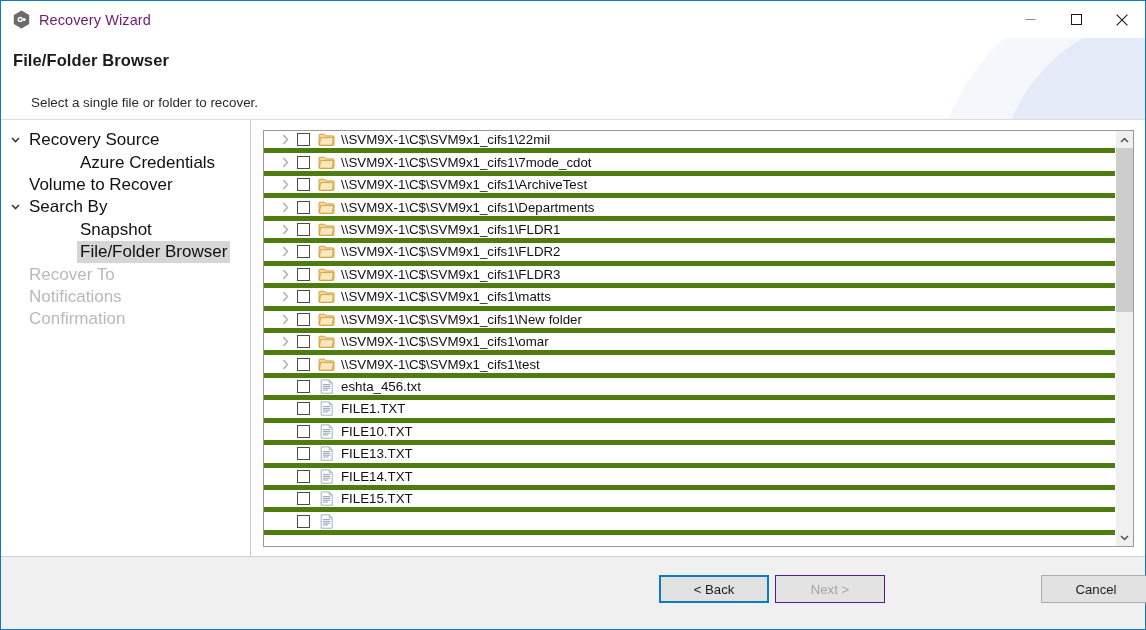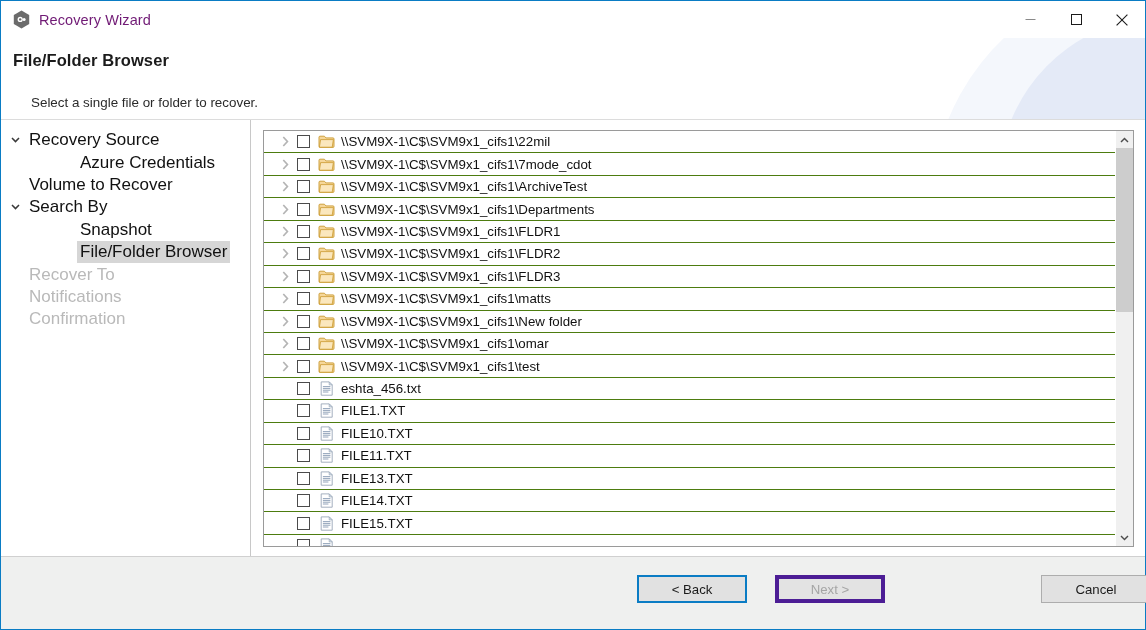--- a/index.html
+++ b/index.html
@@ -105,7 +105,7 @@
   .row{
     height:22.45px;box-sizing:border-box;
     display:flex;align-items:center;
-    border-bottom:1px solid #4d7c0f;
+    border-bottom:5px solid #4d7c0f;
     white-space:nowrap;
     font-size:13.3px;color:#111111;
     padding-left:9px;

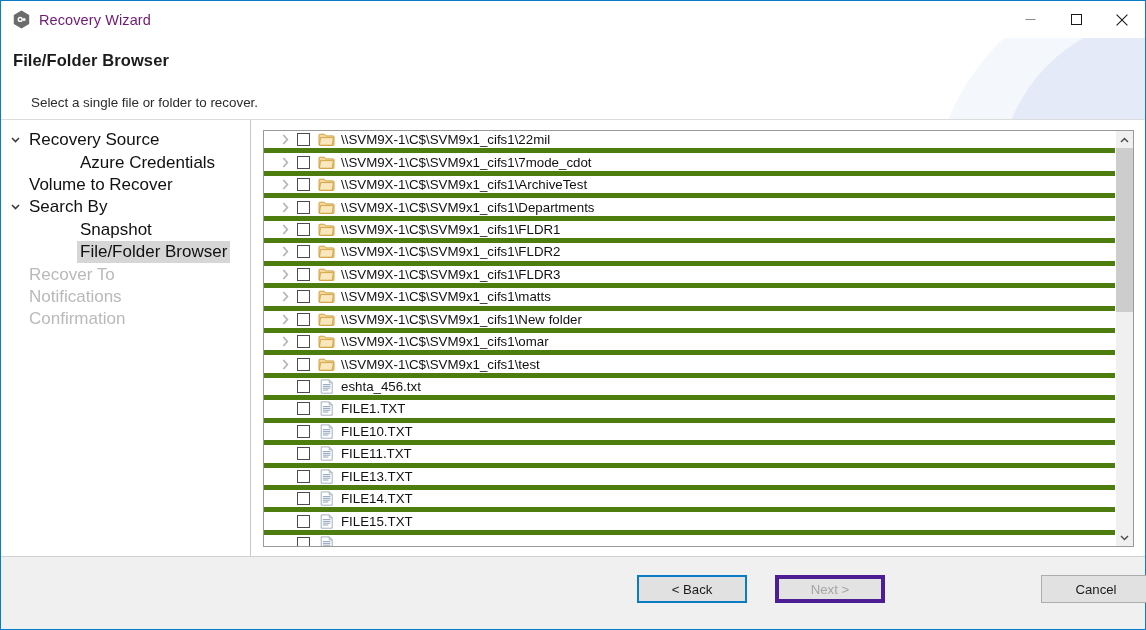--- a/index.html
+++ b/index.html
@@ -493,23 +493,6 @@
                   </g>
                 </svg>
               </span>
-              <span class="rowlabel">FILE11.TXT</span>
-            </div>
-            <div class="row file">
-              <span class="exp"></span>
-              <span class="cb"></span>
-              <span style="display: flex;">
-                <svg class="ficon" viewBox="0 0 17 15" xmlns="http://www.w3.org/2000/svg">
-                  <path d="M3.2 0.9 L11.2 0.9 L14.2 3.9 L14.2 14.2 L3.2 14.2 Z" fill="#ffffff" stroke="#9aa7b8" stroke-width="0.9"></path>
-                  <path d="M11.2 0.9 L11.2 3.9 L14.2 3.9 Z" fill="#dde6f0" stroke="#9aa7b8" stroke-width="0.7"></path>
-                  <g stroke="#7f94ad" stroke-width="0.85">
-                    <line x1="4.9" y1="5.6" x2="12.4" y2="5.6"></line>
-                    <line x1="4.9" y1="7.4" x2="12.4" y2="7.4"></line>
-                    <line x1="4.9" y1="9.2" x2="12.4" y2="9.2"></line>
-                    <line x1="4.9" y1="11.0" x2="10.4" y2="11.0"></line>
-                  </g>
-                </svg>
-              </span>
               <span class="rowlabel">FILE13.TXT</span>
             </div>
             <div class="row file">

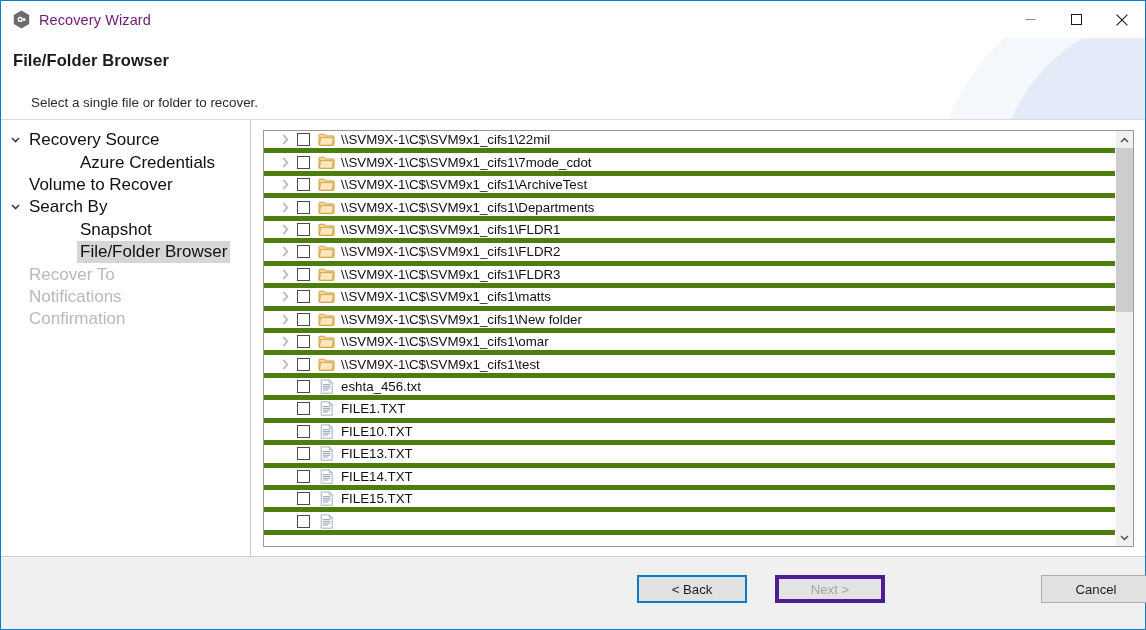--- a/index.html
+++ b/index.html
@@ -156,7 +156,7 @@
     display:flex;align-items:center;justify-content:center;
   }
   .btn.focused{
-    left:636px;width:110px;
+    left:658px;width:110px;
     background:#e1e1e1;
     border:1px solid #0a7cc4;
     box-shadow:0 0 0 1px #0a7cc4 inset;

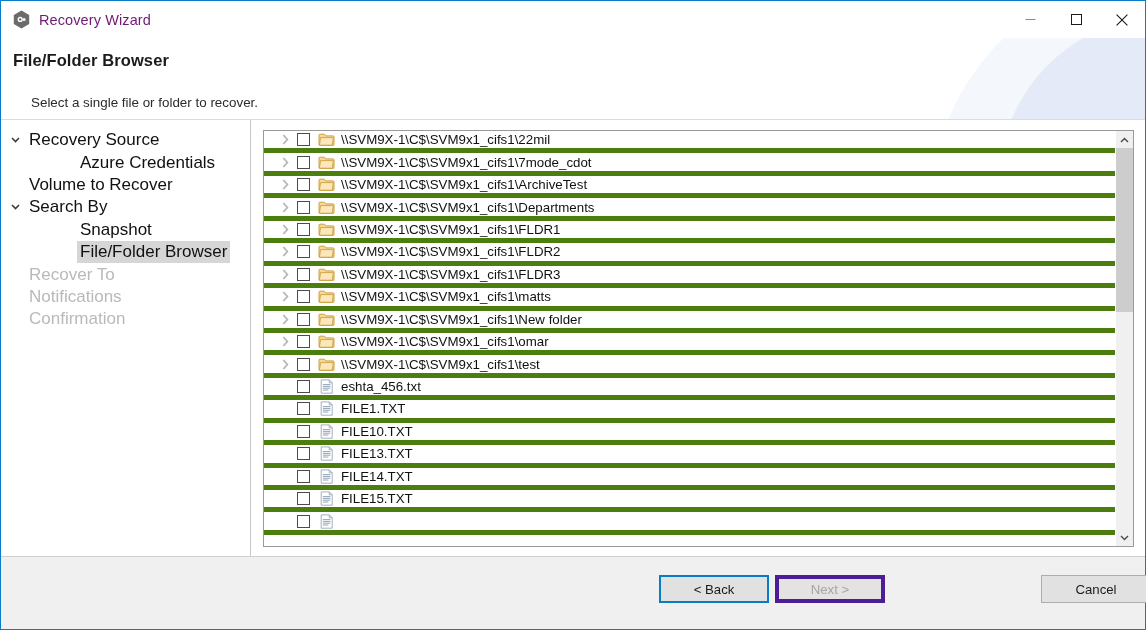--- a/index.html
+++ b/index.html
@@ -163,7 +163,7 @@
   }
   .btn.next{
     left:774px;width:110px;
-    color:#a5a5a5;background:#e3e3e3;border:4px solid #4c1d95;
+    color:#a5a5a5;background:#e3e3e3;border:1px solid #4c1d95;
   }
   .btn.cancel{
     left:1040px;width:110px;

